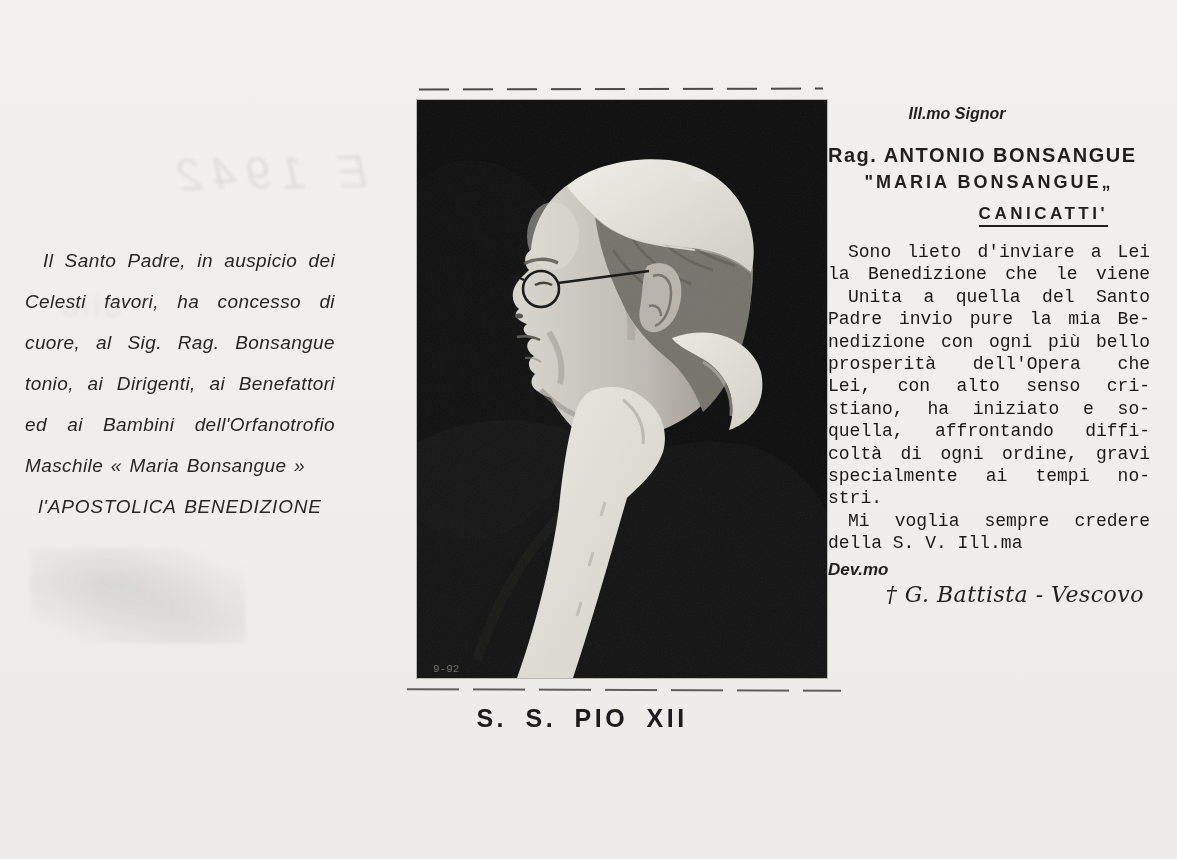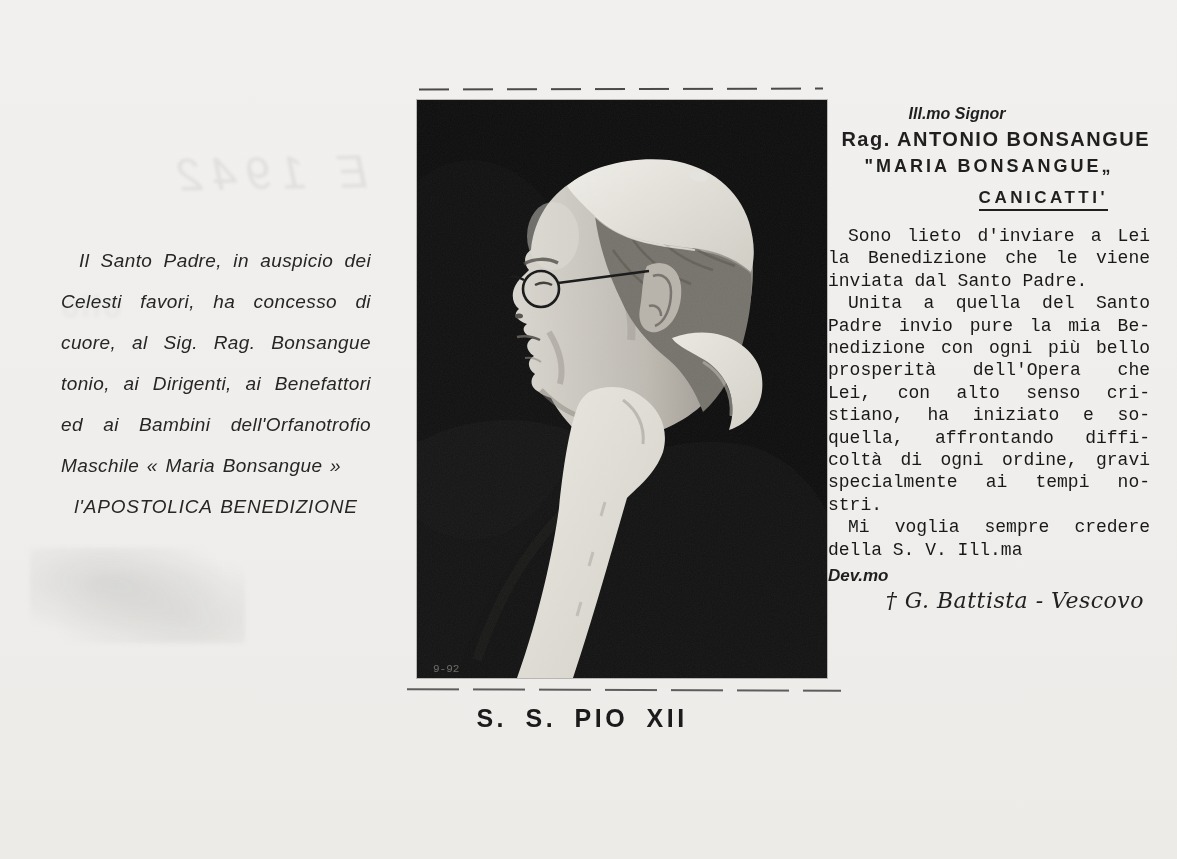--- a/index.html
+++ b/index.html
@@ -43,7 +43,7 @@
   
   .right-col{position:absolute;left:828px;top:104px;width:322px;color:#1f1f1f;}
   .salutation{font-style:italic;font-weight:600;font-size:16px;line-height:20px;text-align:center;padding-right:64px;}
-  .name{font-weight:700;font-size:20px;line-height:22px;text-align:right;letter-spacing:1.5px;margin-top:4px;white-space:nowrap;}
+  .name{font-weight:700;font-size:20px;line-height:22px;text-align:left;letter-spacing:1.5px;margin-top:20px;white-space:nowrap;}
   .role{font-weight:500;font-size:16.5px;line-height:19px;text-align:center;margin-top:4px;letter-spacing:.2px;}
   .institution{font-weight:600;font-size:18px;line-height:20px;text-align:center;letter-spacing:3px;margin-top:6px;}
   .city-row{text-align:right;padding-right:42px;margin-top:12px;}

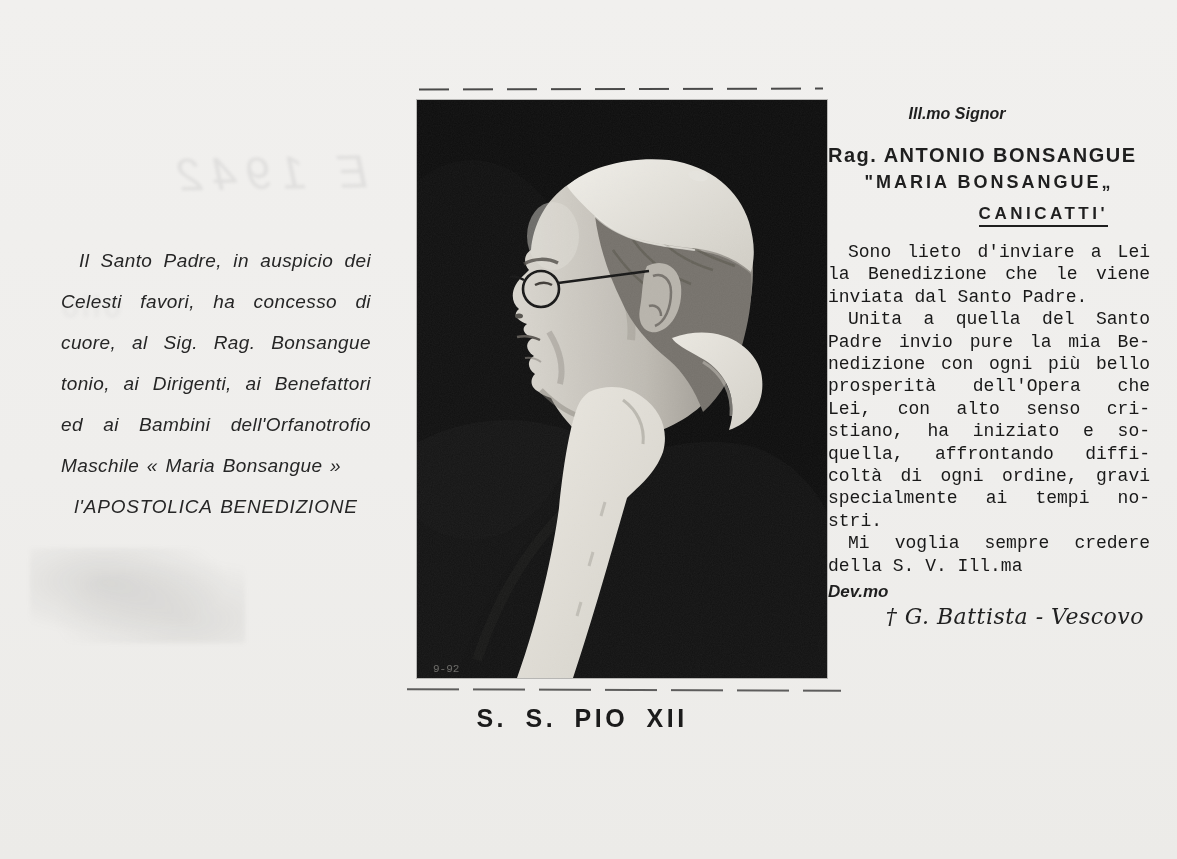--- a/index.html
+++ b/index.html
@@ -13,7 +13,7 @@
     position:absolute;left:25px;top:240px;width:310px;
     font-family:"Liberation Sans",sans-serif;font-style:italic;
     font-size:19px;line-height:41px;color:#262626;
-    letter-spacing:.4px;word-spacing:2px;margin-left:36px;
+    letter-spacing:.4px;word-spacing:2px;
   }
   .left-note .ln{height:41px;overflow:hidden;}
   .jl{text-align:justify;text-align-last:justify;}

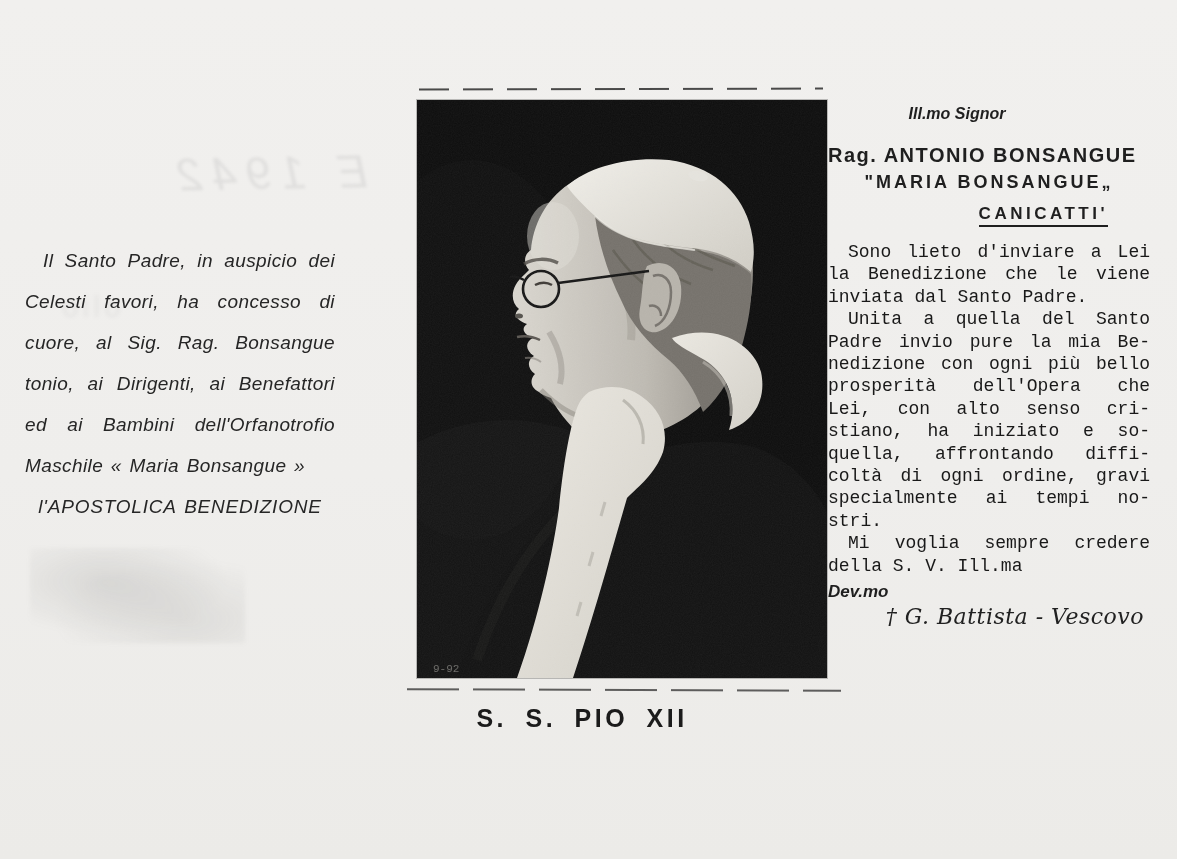--- a/index.html
+++ b/index.html
@@ -179,7 +179,6 @@
     <div class="letter-body">
       <div class="tl tind">Sono lieto d'inviare a Lei</div>
       <div class="tl">la Benedizione che le viene</div>
-      <div class="tl pend">inviata dal Santo Padre.</div>
       <div class="tl tind">Unita a quella del Santo</div>
       <div class="tl">Padre invio pure la mia Be-</div>
       <div class="tl">nedizione con ogni più bello</div>

